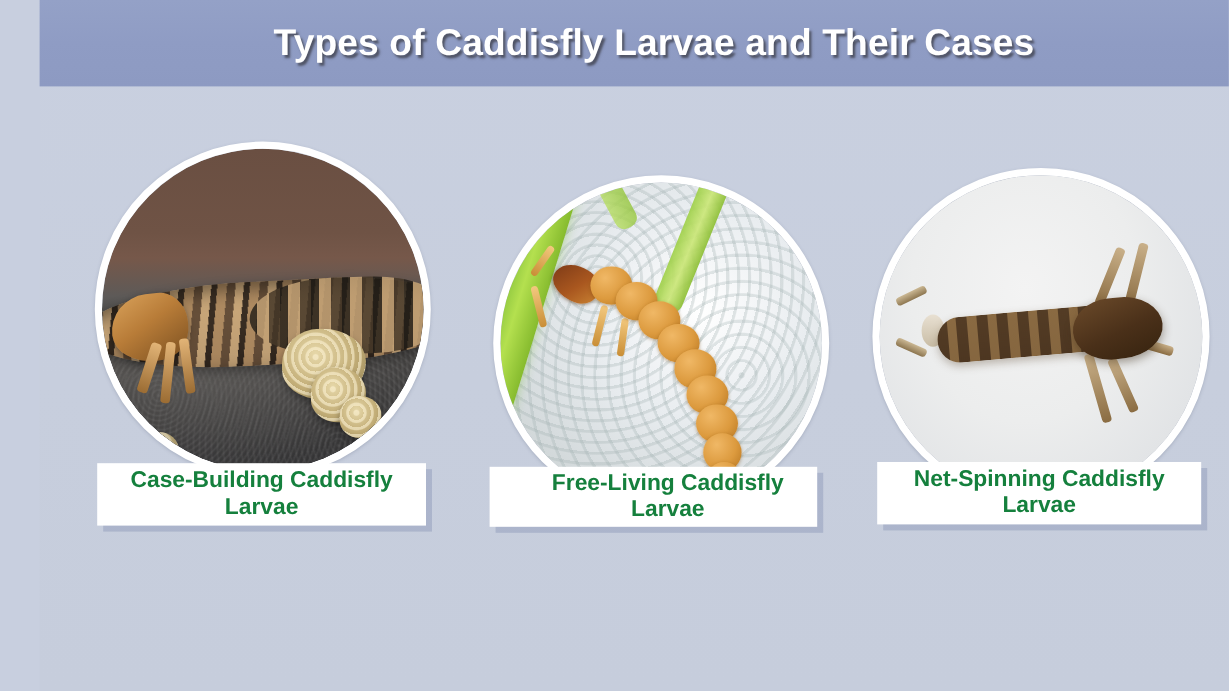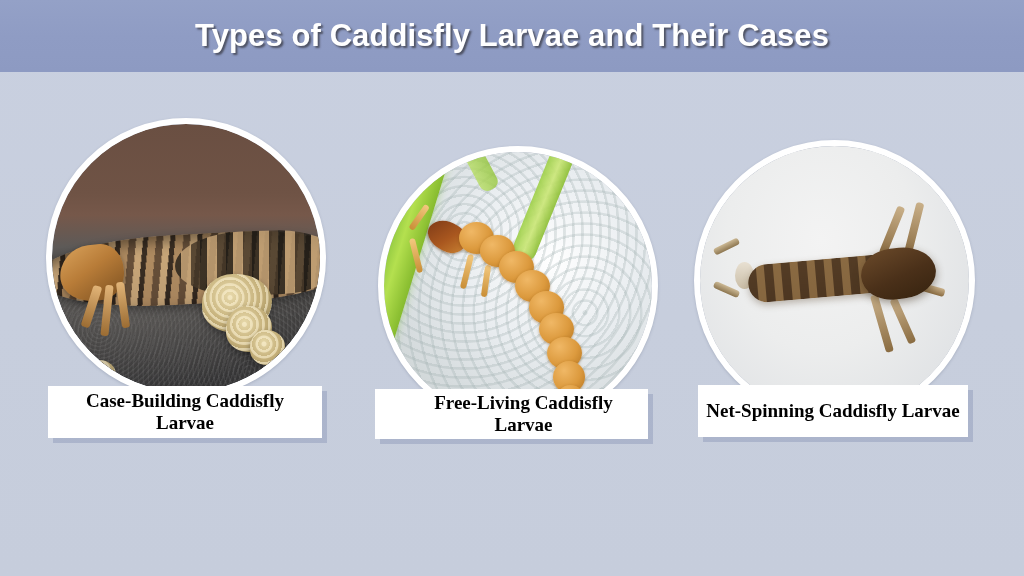--- a/index.html
+++ b/index.html
@@ -20,6 +20,7 @@
     position: absolute;
     inset: 0;
     background: linear-gradient(180deg, #c9d0e0 0%, #c7cedd 55%, #c6cddc 100%);
+    margin-left: 33px;
   }
 
   

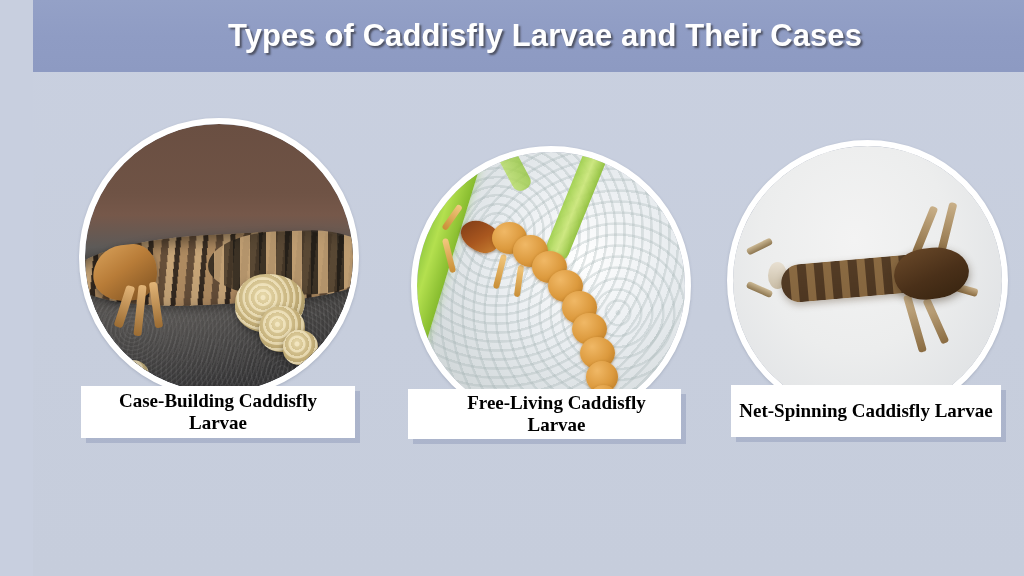--- a/index.html
+++ b/index.html
@@ -78,11 +78,10 @@
     padding: 6px 8px;
   }
   .caption-text {
-    color: #000000;
+    color: #15803d;
     font-size: 19px;
     font-weight: bold;
     line-height: 1.18;
-    font-family: Liberation Serif, serif;
   }
 
   

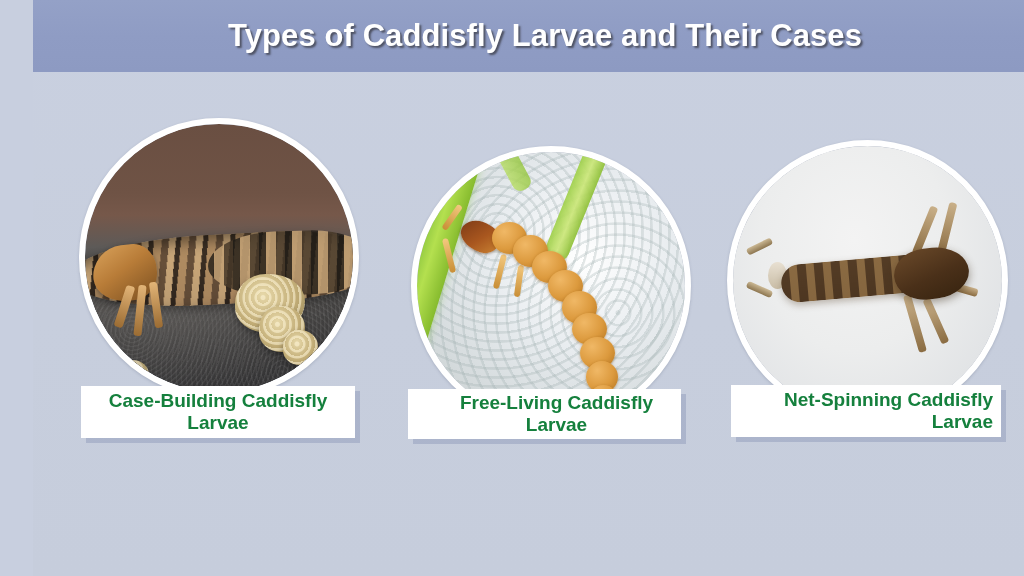--- a/index.html
+++ b/index.html
@@ -361,7 +361,7 @@
       </div>
     </div>
 
-    <div class="caption-card" style="left:698px; top:385px; width:270px; height:52px;text-align:right;">
+    <div class="caption-card" style="left:698px; top:385px; width:270px; height:52px;">
       <span class="caption-text">Net-Spinning Caddisfly Larvae</span>
     </div>
   </div>

